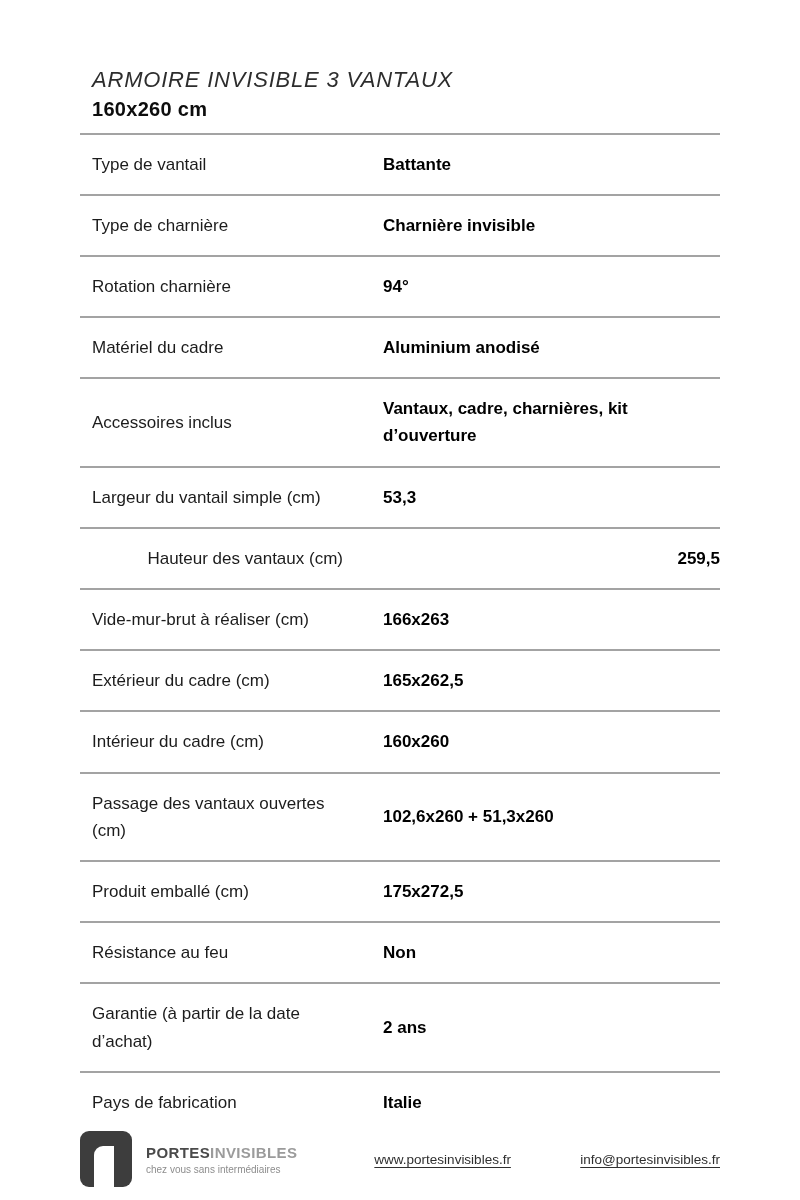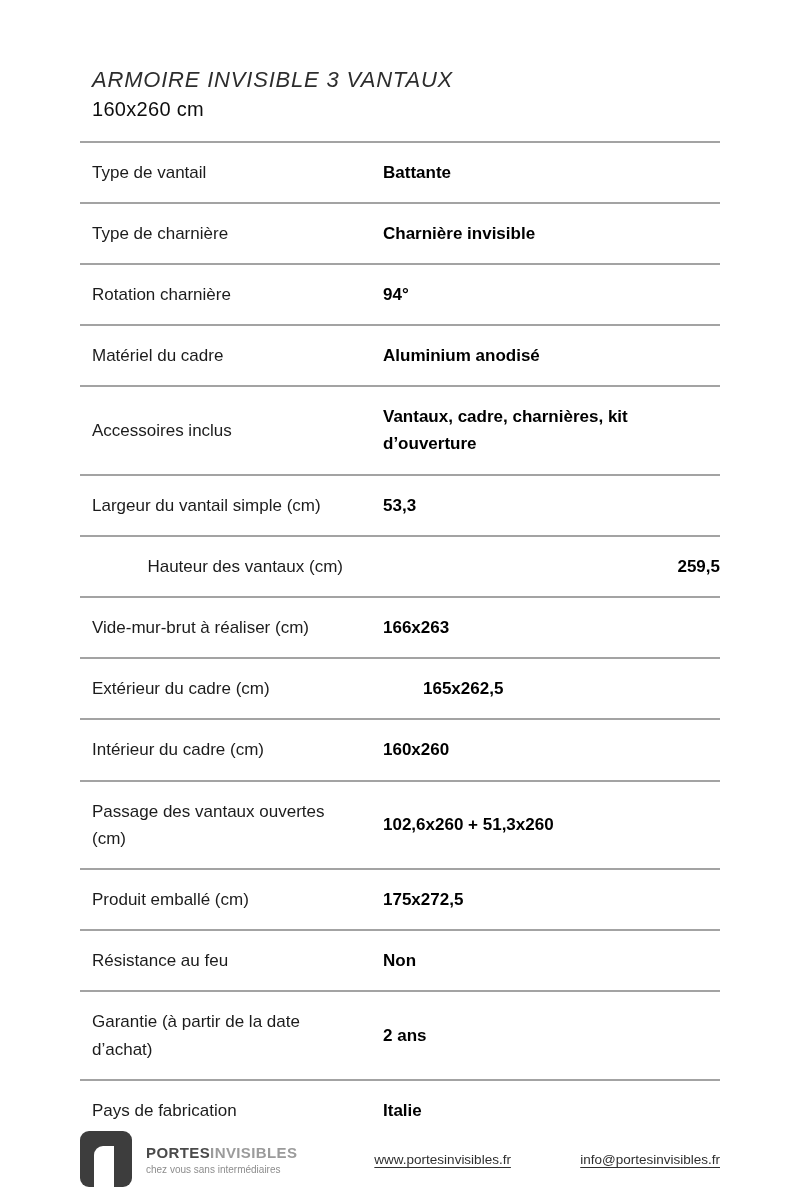--- a/index.html
+++ b/index.html
@@ -32,11 +32,11 @@
   }
   .subtitle {
     font-size: 20px;
-    font-weight: 400;
+    font-weight: 700;
     color: #0d0d0d;
     letter-spacing: 0.3px;
     margin-top: 4px;
-    margin-bottom: 20px;
+    margin-bottom: 12px;
   }
   
   .spec-table {

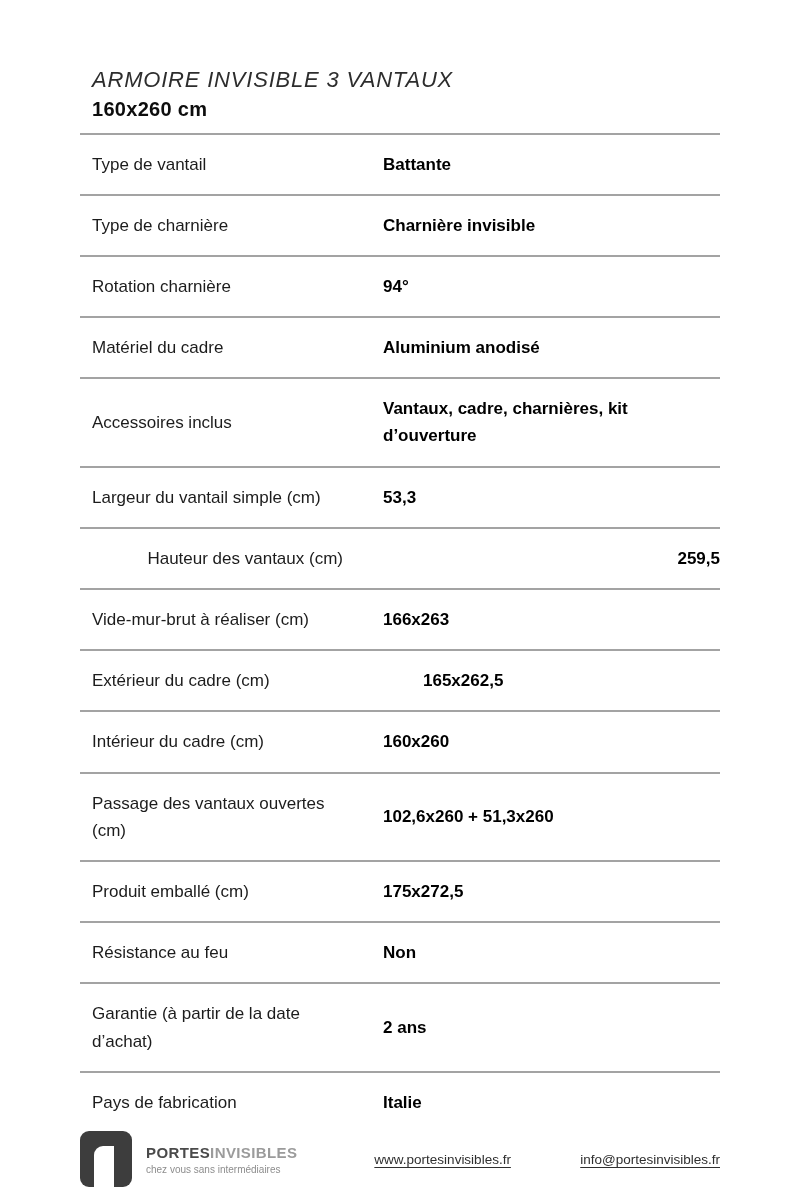--- a/index.html
+++ b/index.html
@@ -176,7 +176,7 @@
         <div class="spec-label">Vide-mur-brut à réaliser (cm)</div>
         <div class="spec-value">166x263</div>
       </div>
-      <div class="spec-row" style="border-top-color: rgb(163, 163, 163); gap: 40px;">
+      <div class="spec-row" style="border-top-color: rgb(163, 163, 163);">
         <div class="spec-label">Extérieur du cadre (cm)</div>
         <div class="spec-value">165x262,5</div>
       </div>

